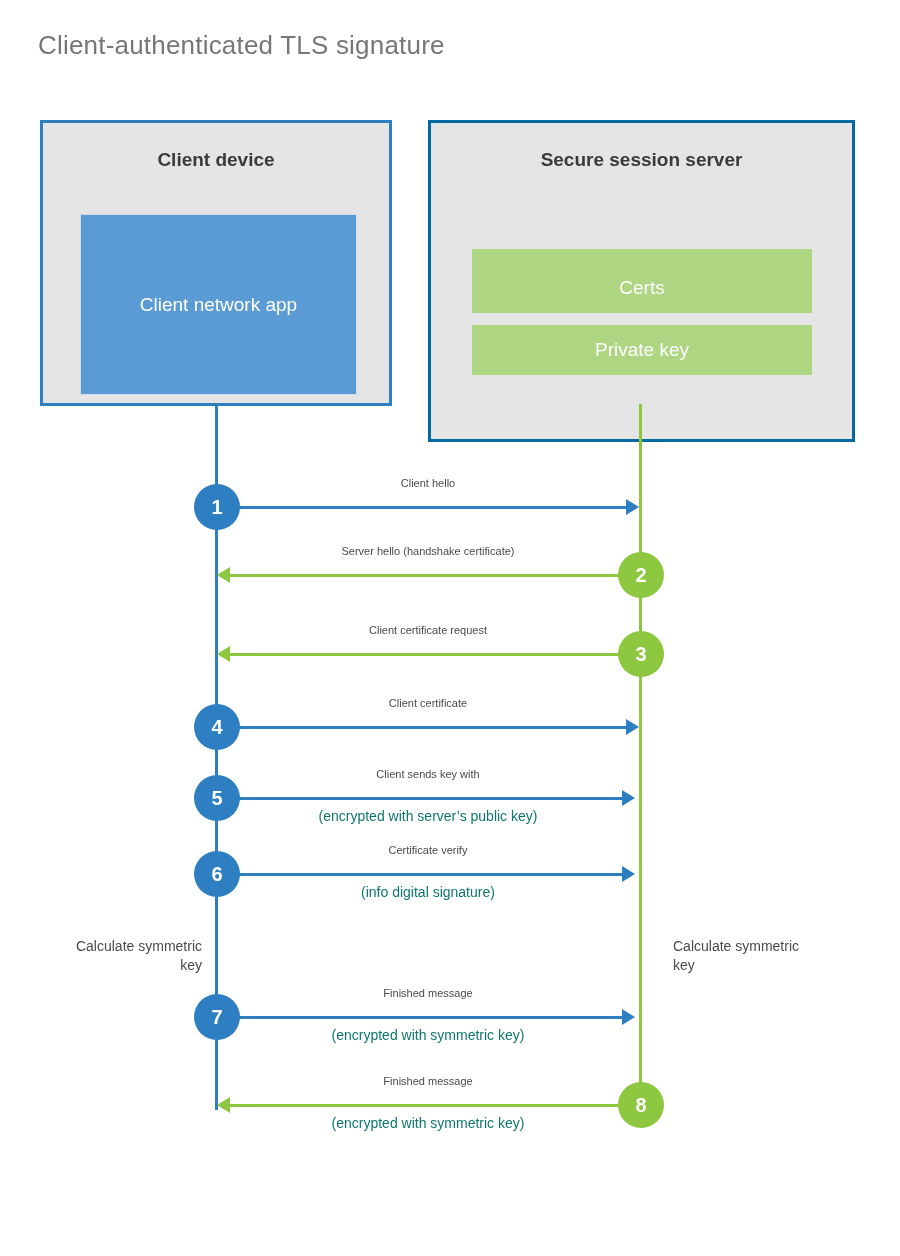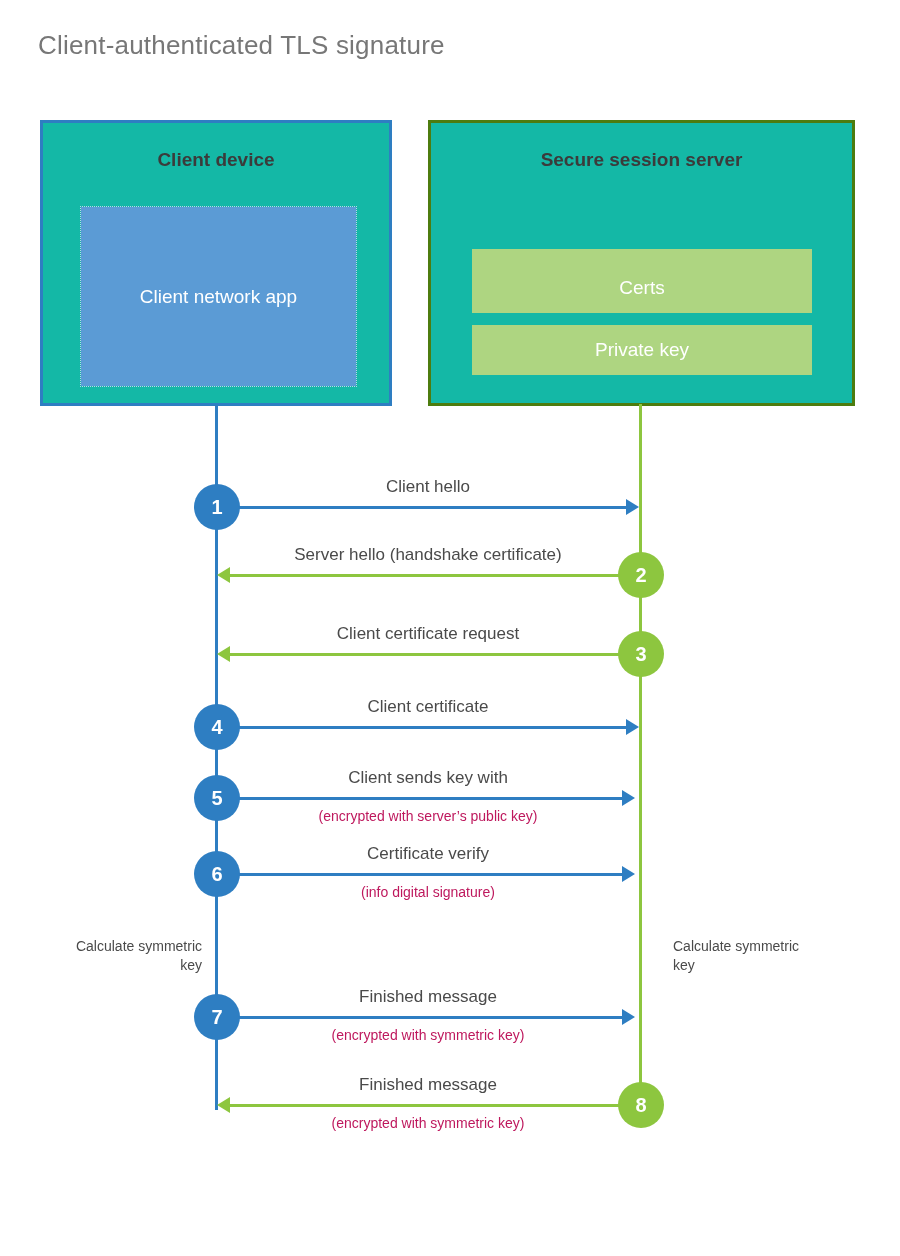--- a/index.html
+++ b/index.html
@@ -35,7 +35,7 @@
   
   .actor-box {
     position: absolute;
-    background: #14b8a6;
+    background: #e5e5e5;
     box-sizing: border-box;
   }
   #client-box {

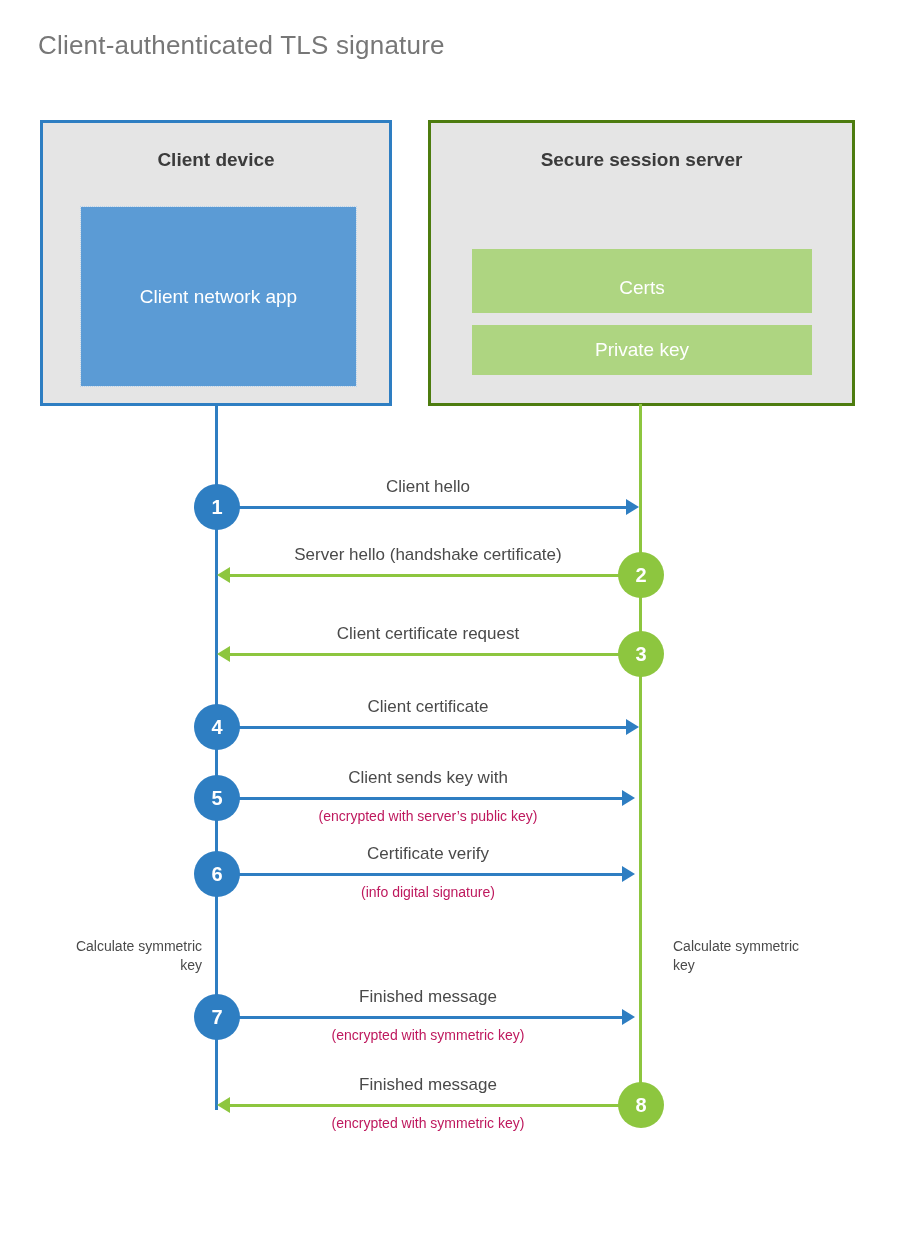--- a/index.html
+++ b/index.html
@@ -49,8 +49,8 @@
     left: 428px;
     top: 120px;
     width: 427px;
-    height: 286px;
-    border: 3px solid #4d7c0f;
+    height: 322px;
+    border: 3px solid #0369a1;
   }
   .actor-title {
     position: absolute;

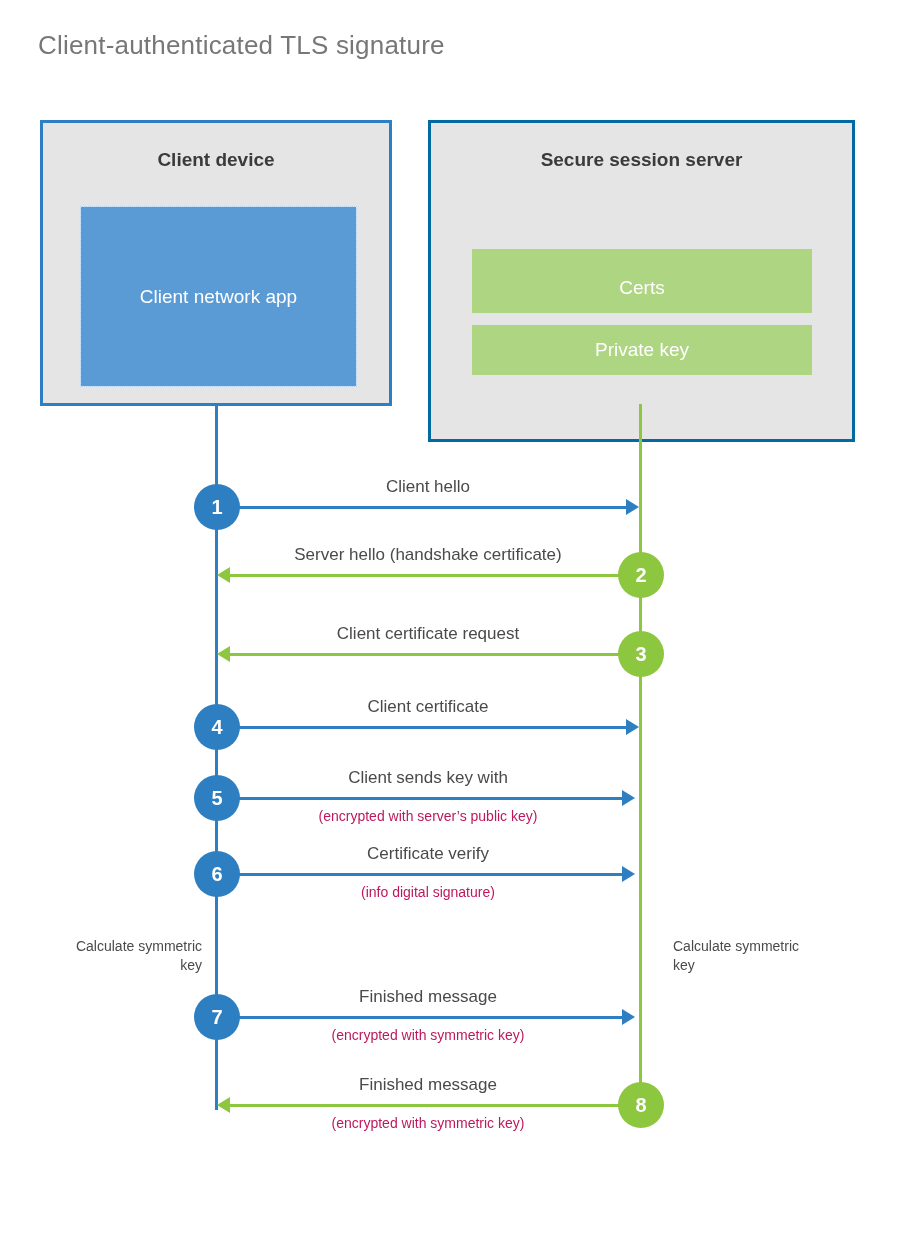--- a/index.html
+++ b/index.html
@@ -67,7 +67,7 @@
   #client-app {
     position: absolute;
     left: 38px;
-    top: 84px;
+    top: 92px;
     width: 275px;
     height: 179px;
     background: #5B9BD5;

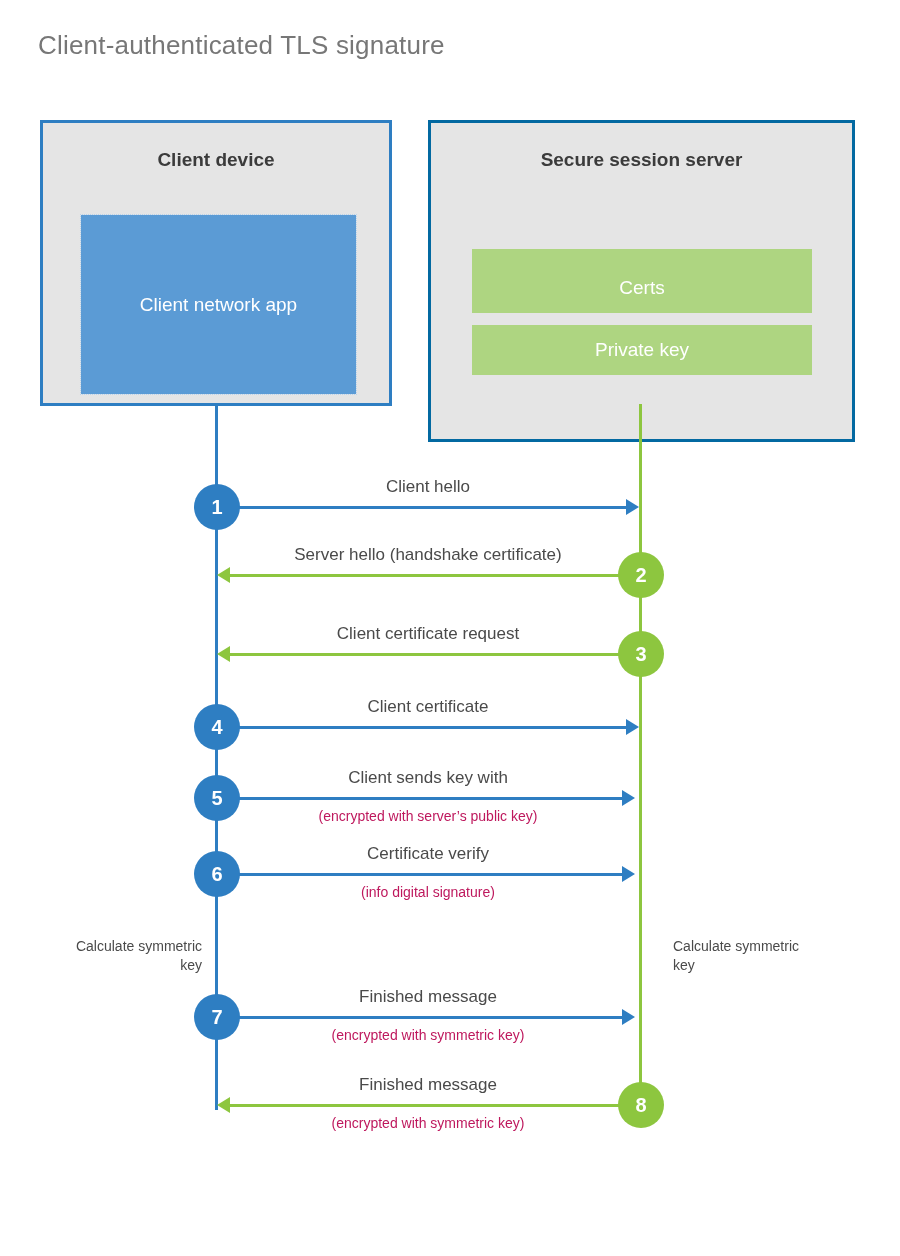--- a/index.html
+++ b/index.html
@@ -167,7 +167,7 @@
     left: 218px;
     width: 420px;
     text-align: center;
-    font-size: 17px;
+    font-size: 11px;
     color: #4a4a4a;
     top: -30px;
     white-space: nowrap;

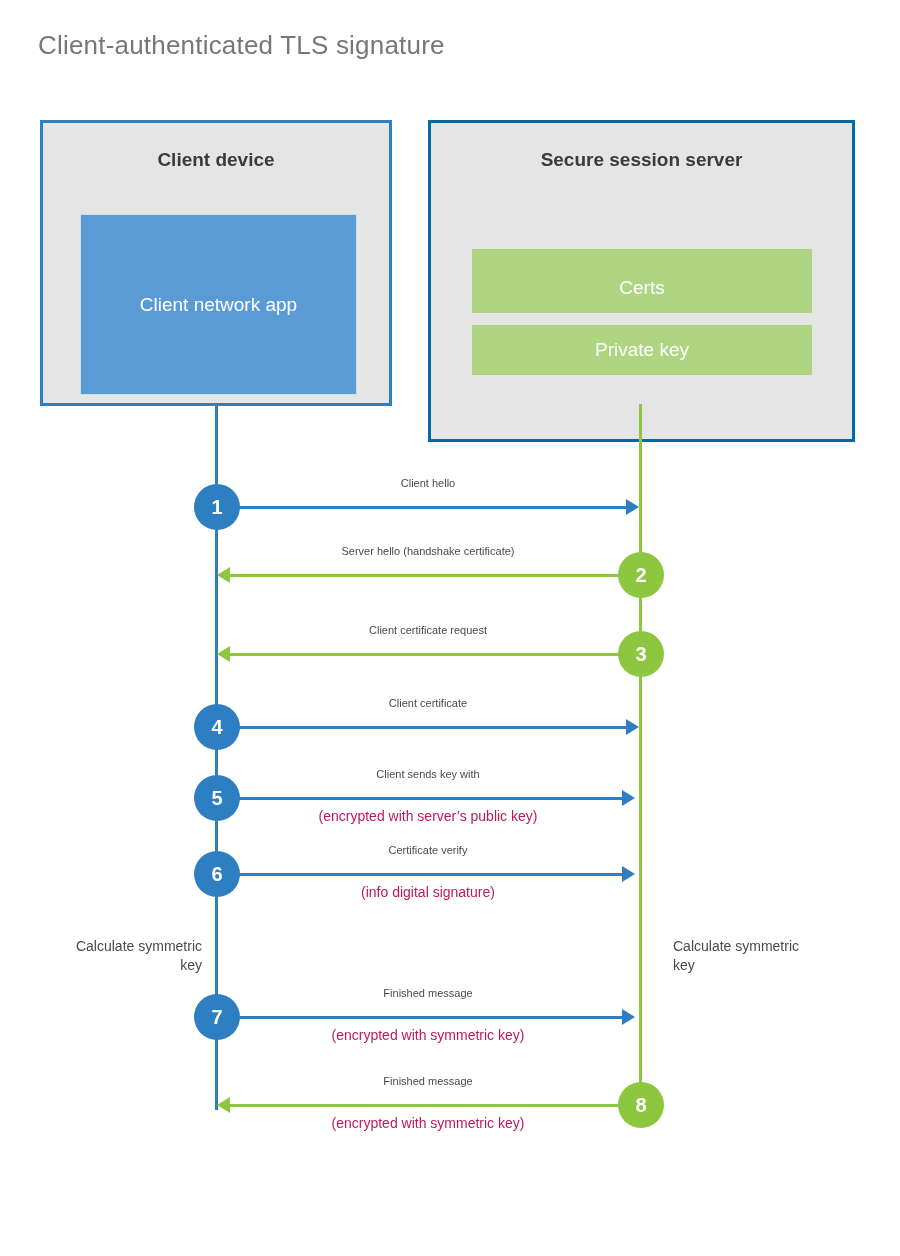--- a/index.html
+++ b/index.html
@@ -178,7 +178,7 @@
     width: 420px;
     text-align: center;
     font-size: 14px;
-    color: #be185d;
+    color: #0f766e;
     top: 10px;
     white-space: nowrap;
   }

